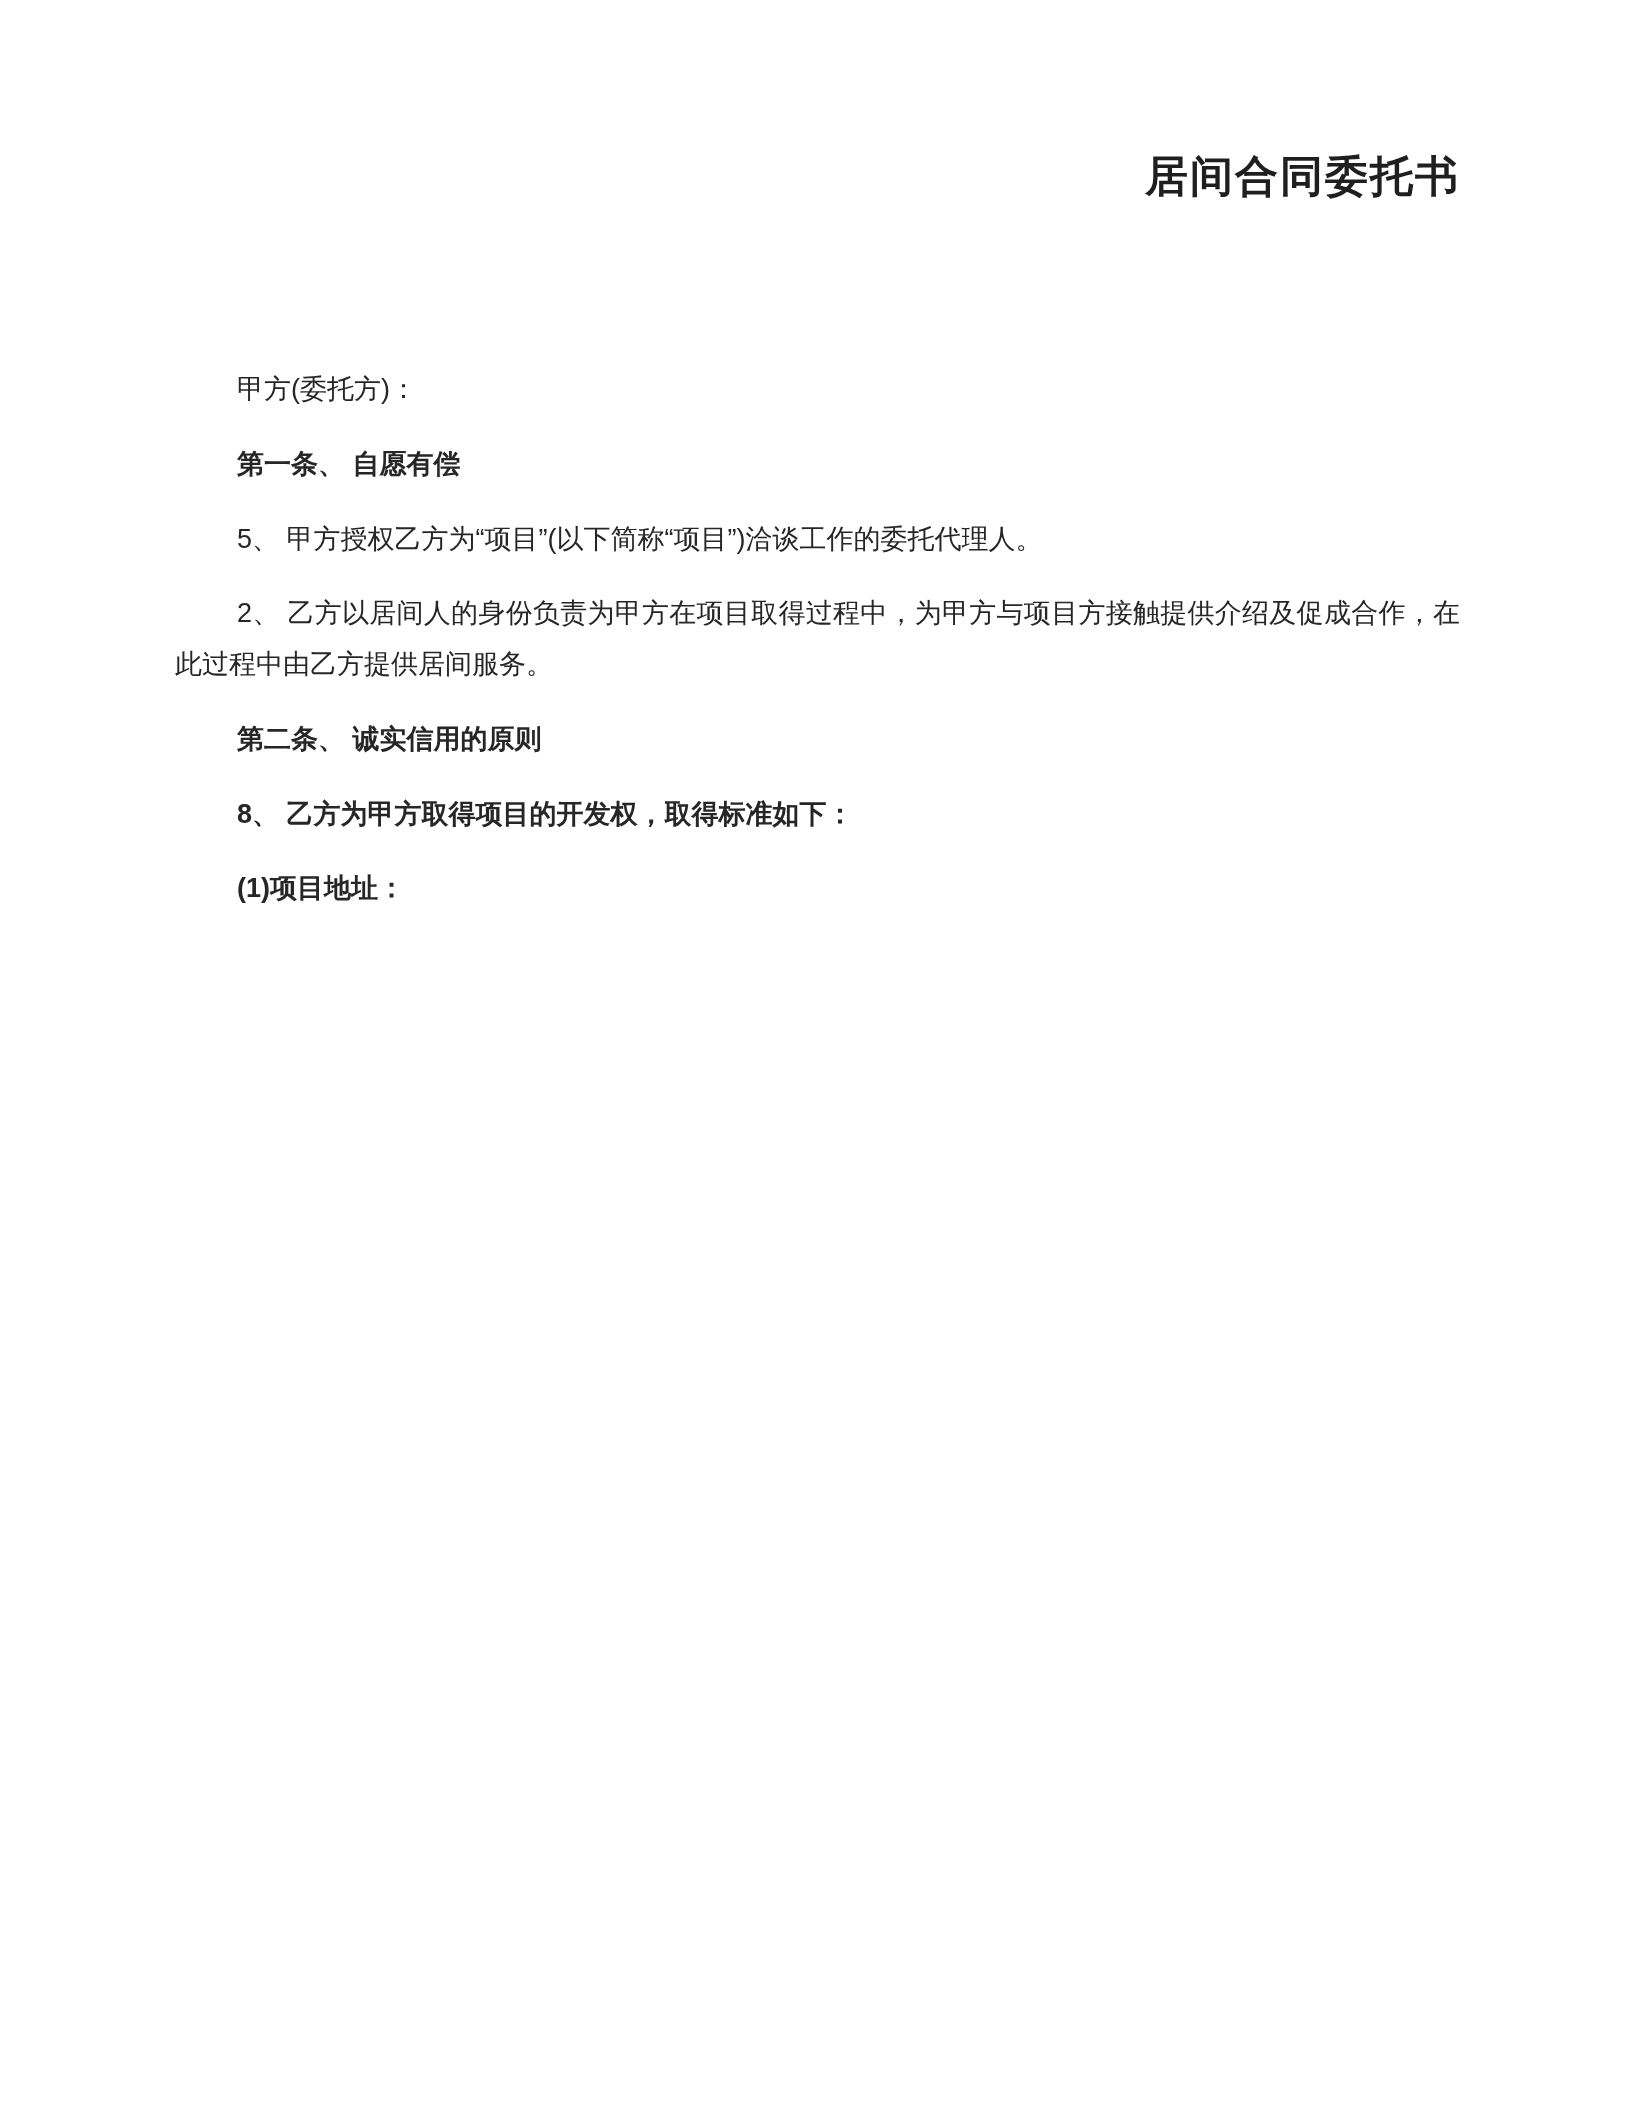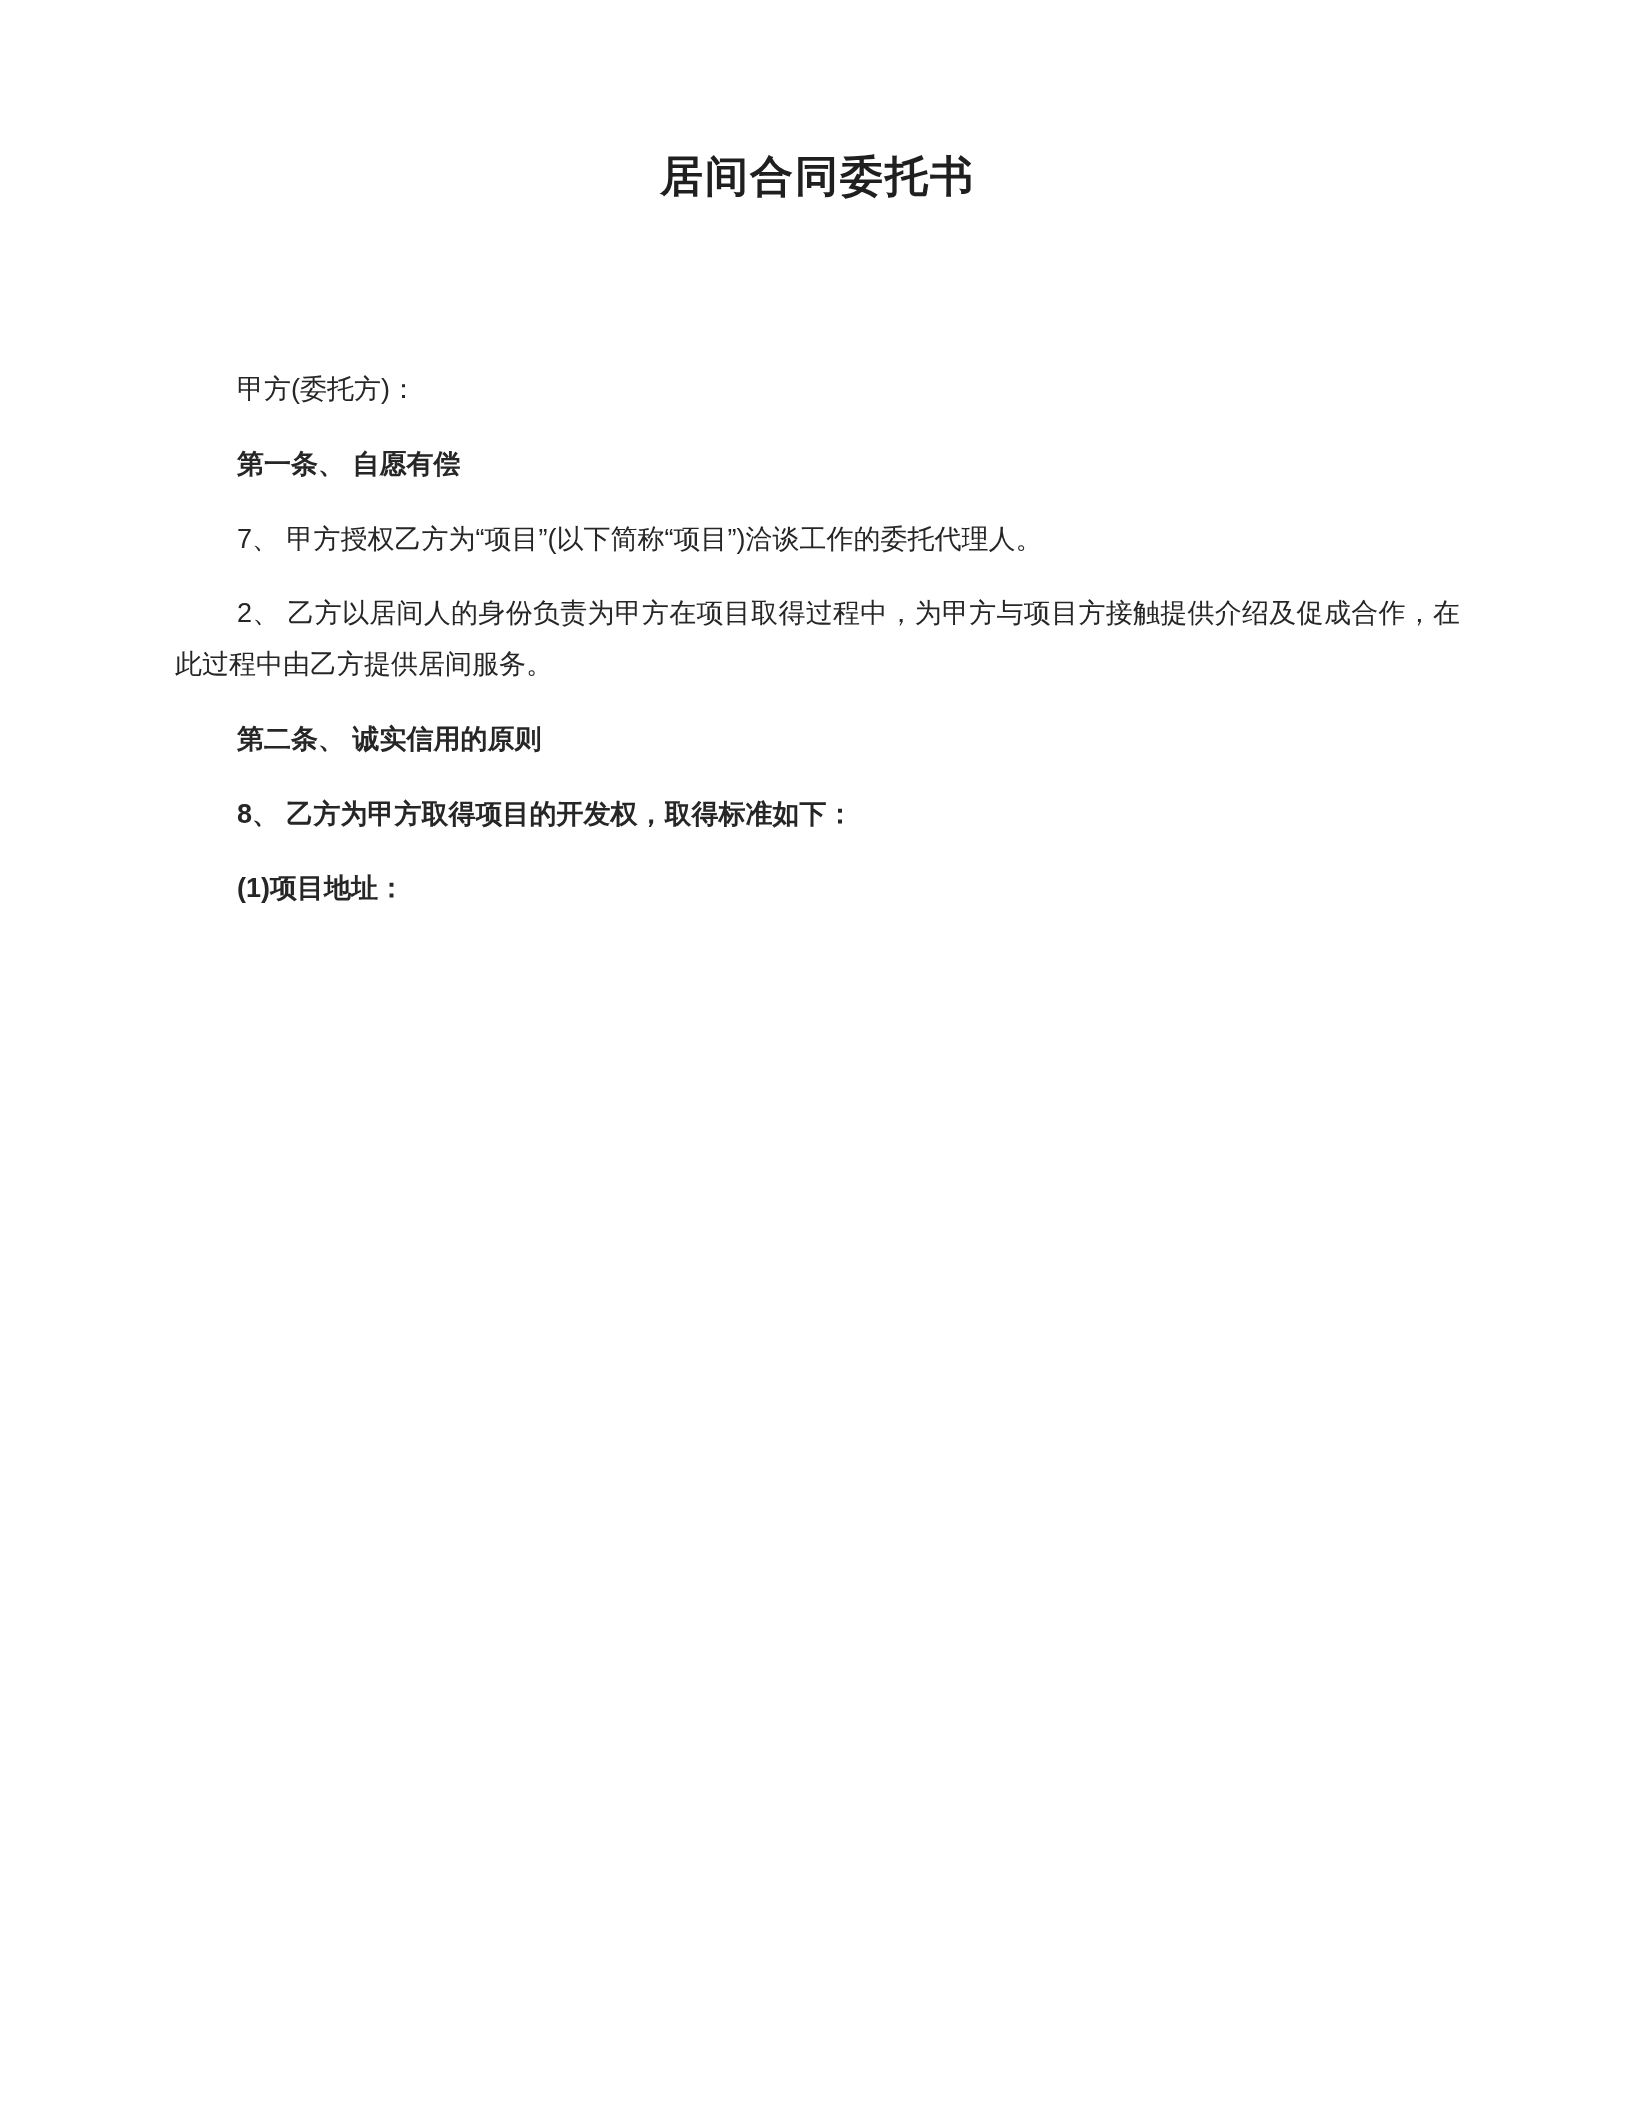--- a/index.html
+++ b/index.html
@@ -20,7 +20,7 @@
     overflow: hidden;
   }
   .doc-title {
-    text-align: center;
+    text-align: right;
     font-size: 43px;
     font-weight: bold;
     letter-spacing: 2px;

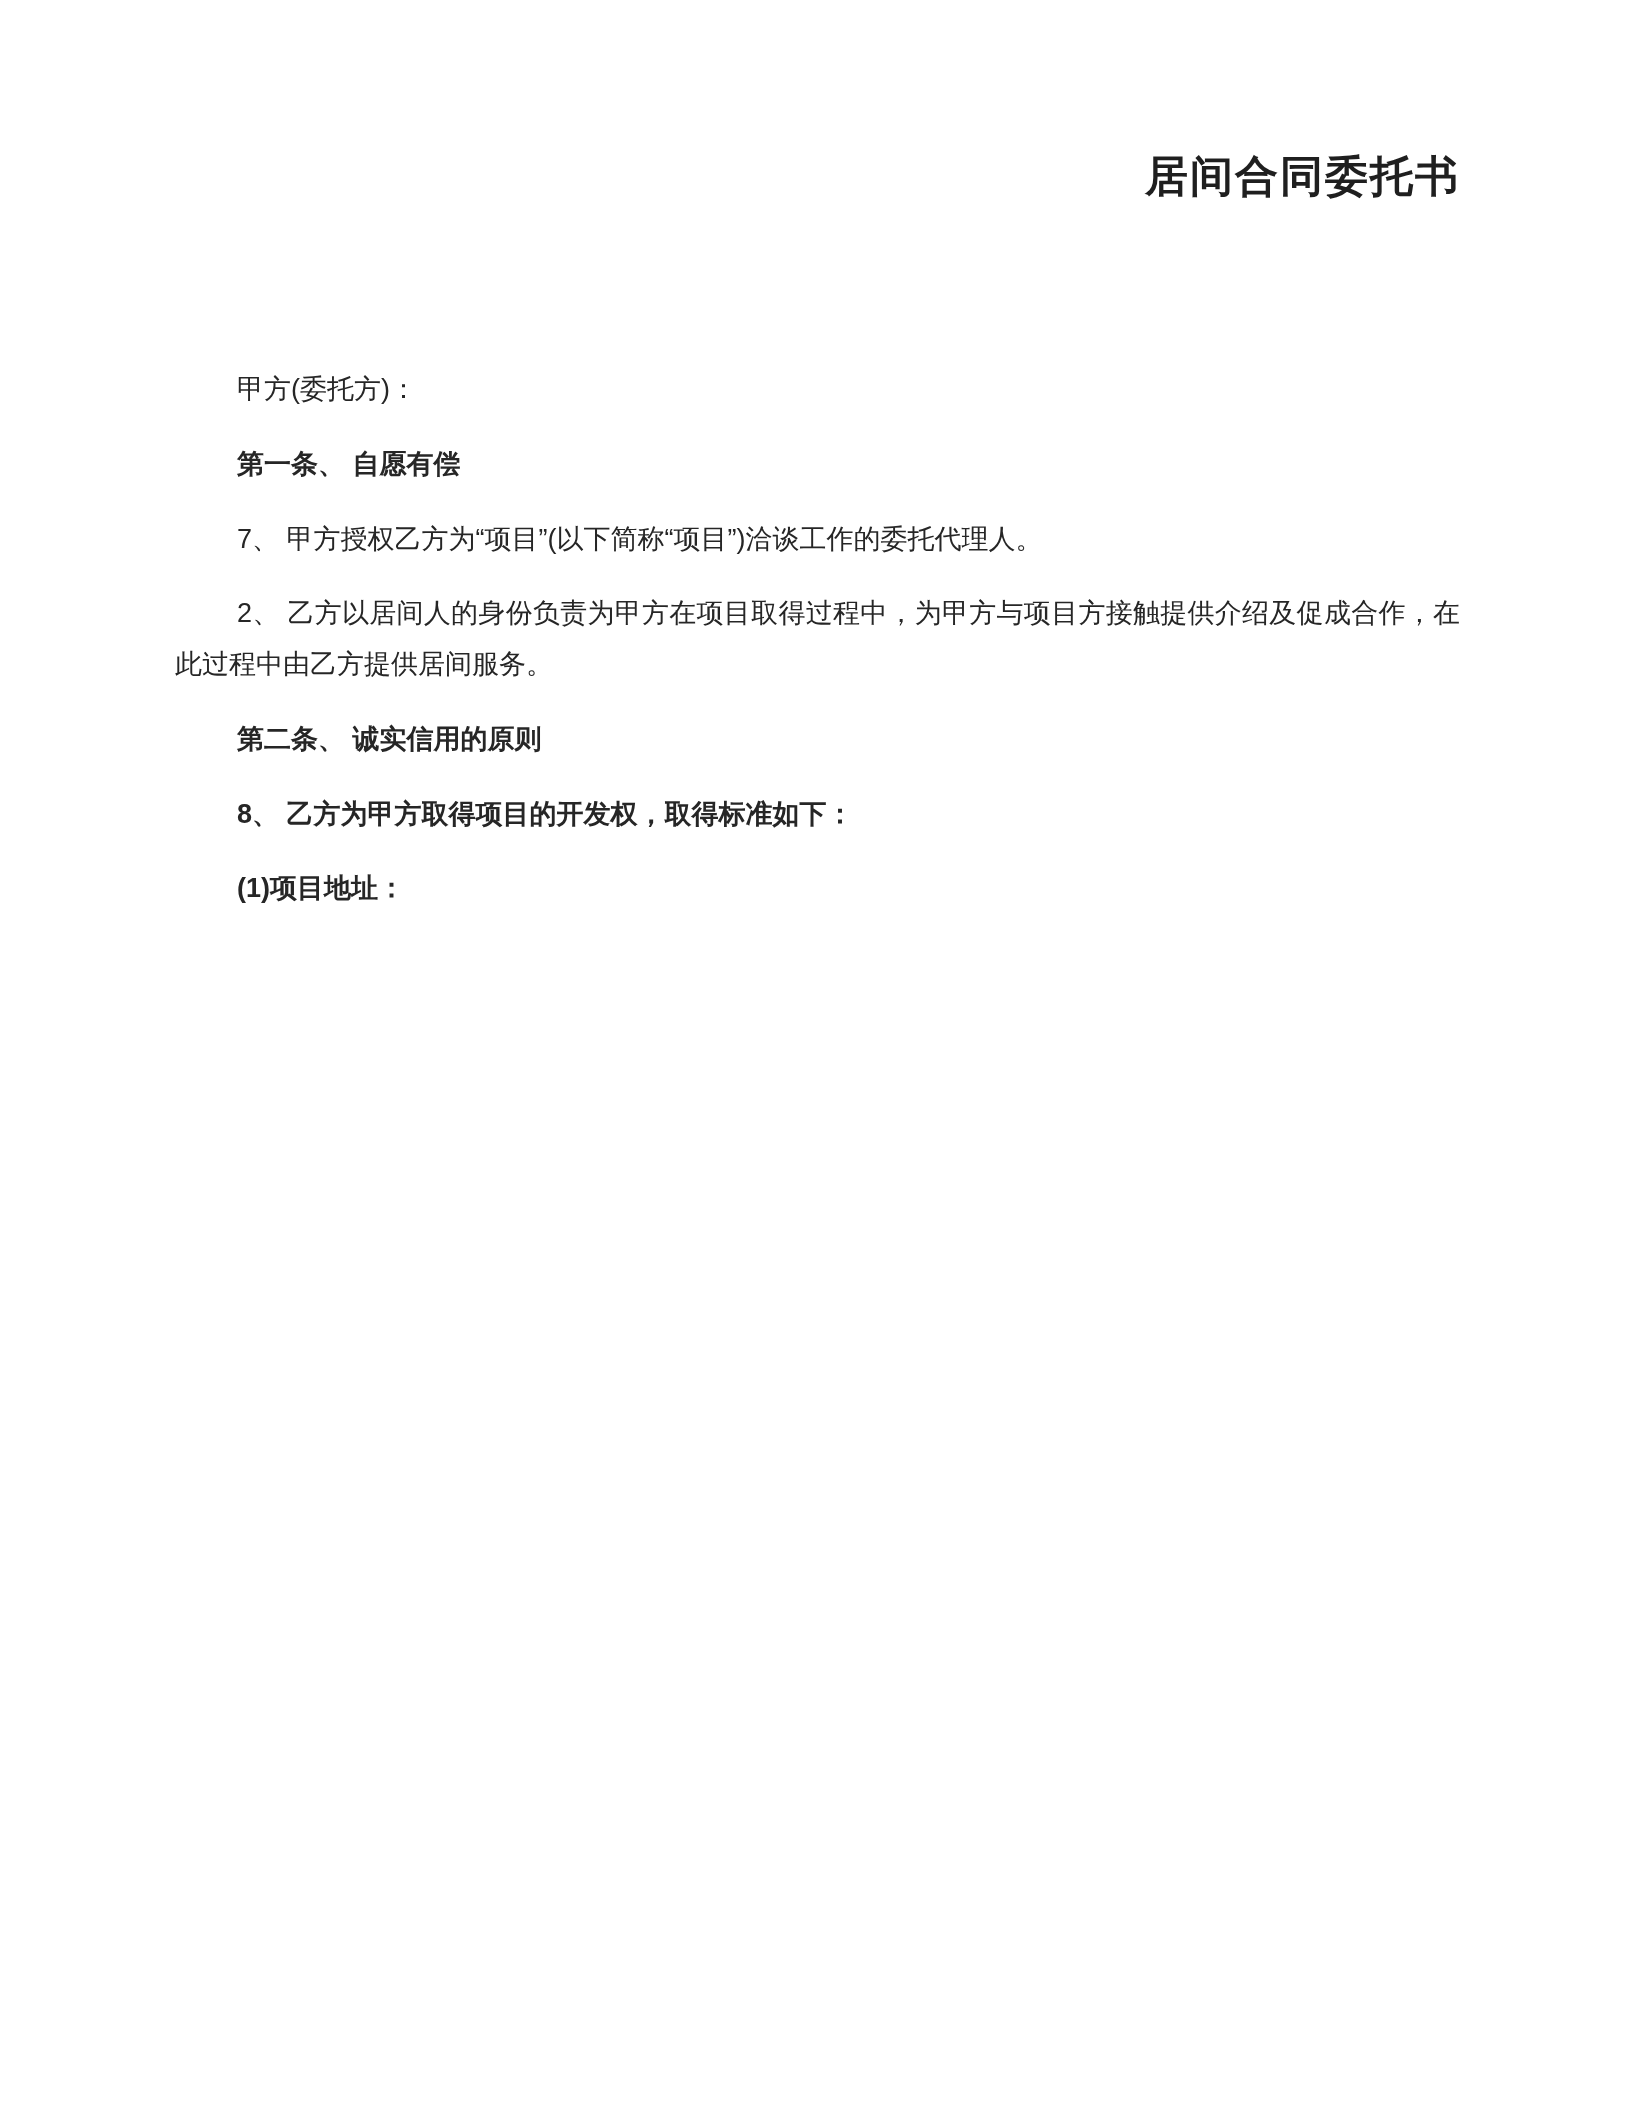--- a/index.html
+++ b/index.html
@@ -52,7 +52,7 @@
 
   <p class="para bold">第一条、 自愿有偿</p>
 
-  <p class="para">7、 甲方授权乙方为“项目”(以下简称“项目”)洽谈工作的委托代理人。</p>
+  <p class="para">5、 甲方授权乙方为“项目”(以下简称“项目”)洽谈工作的委托代理人。</p>
 
   <p class="para">2、 乙方以居间人的身份负责为甲方在项目取得过程中，为甲方与项目方接触提供介绍及促成合作，在此过程中由乙方提供居间服务。</p>
 

